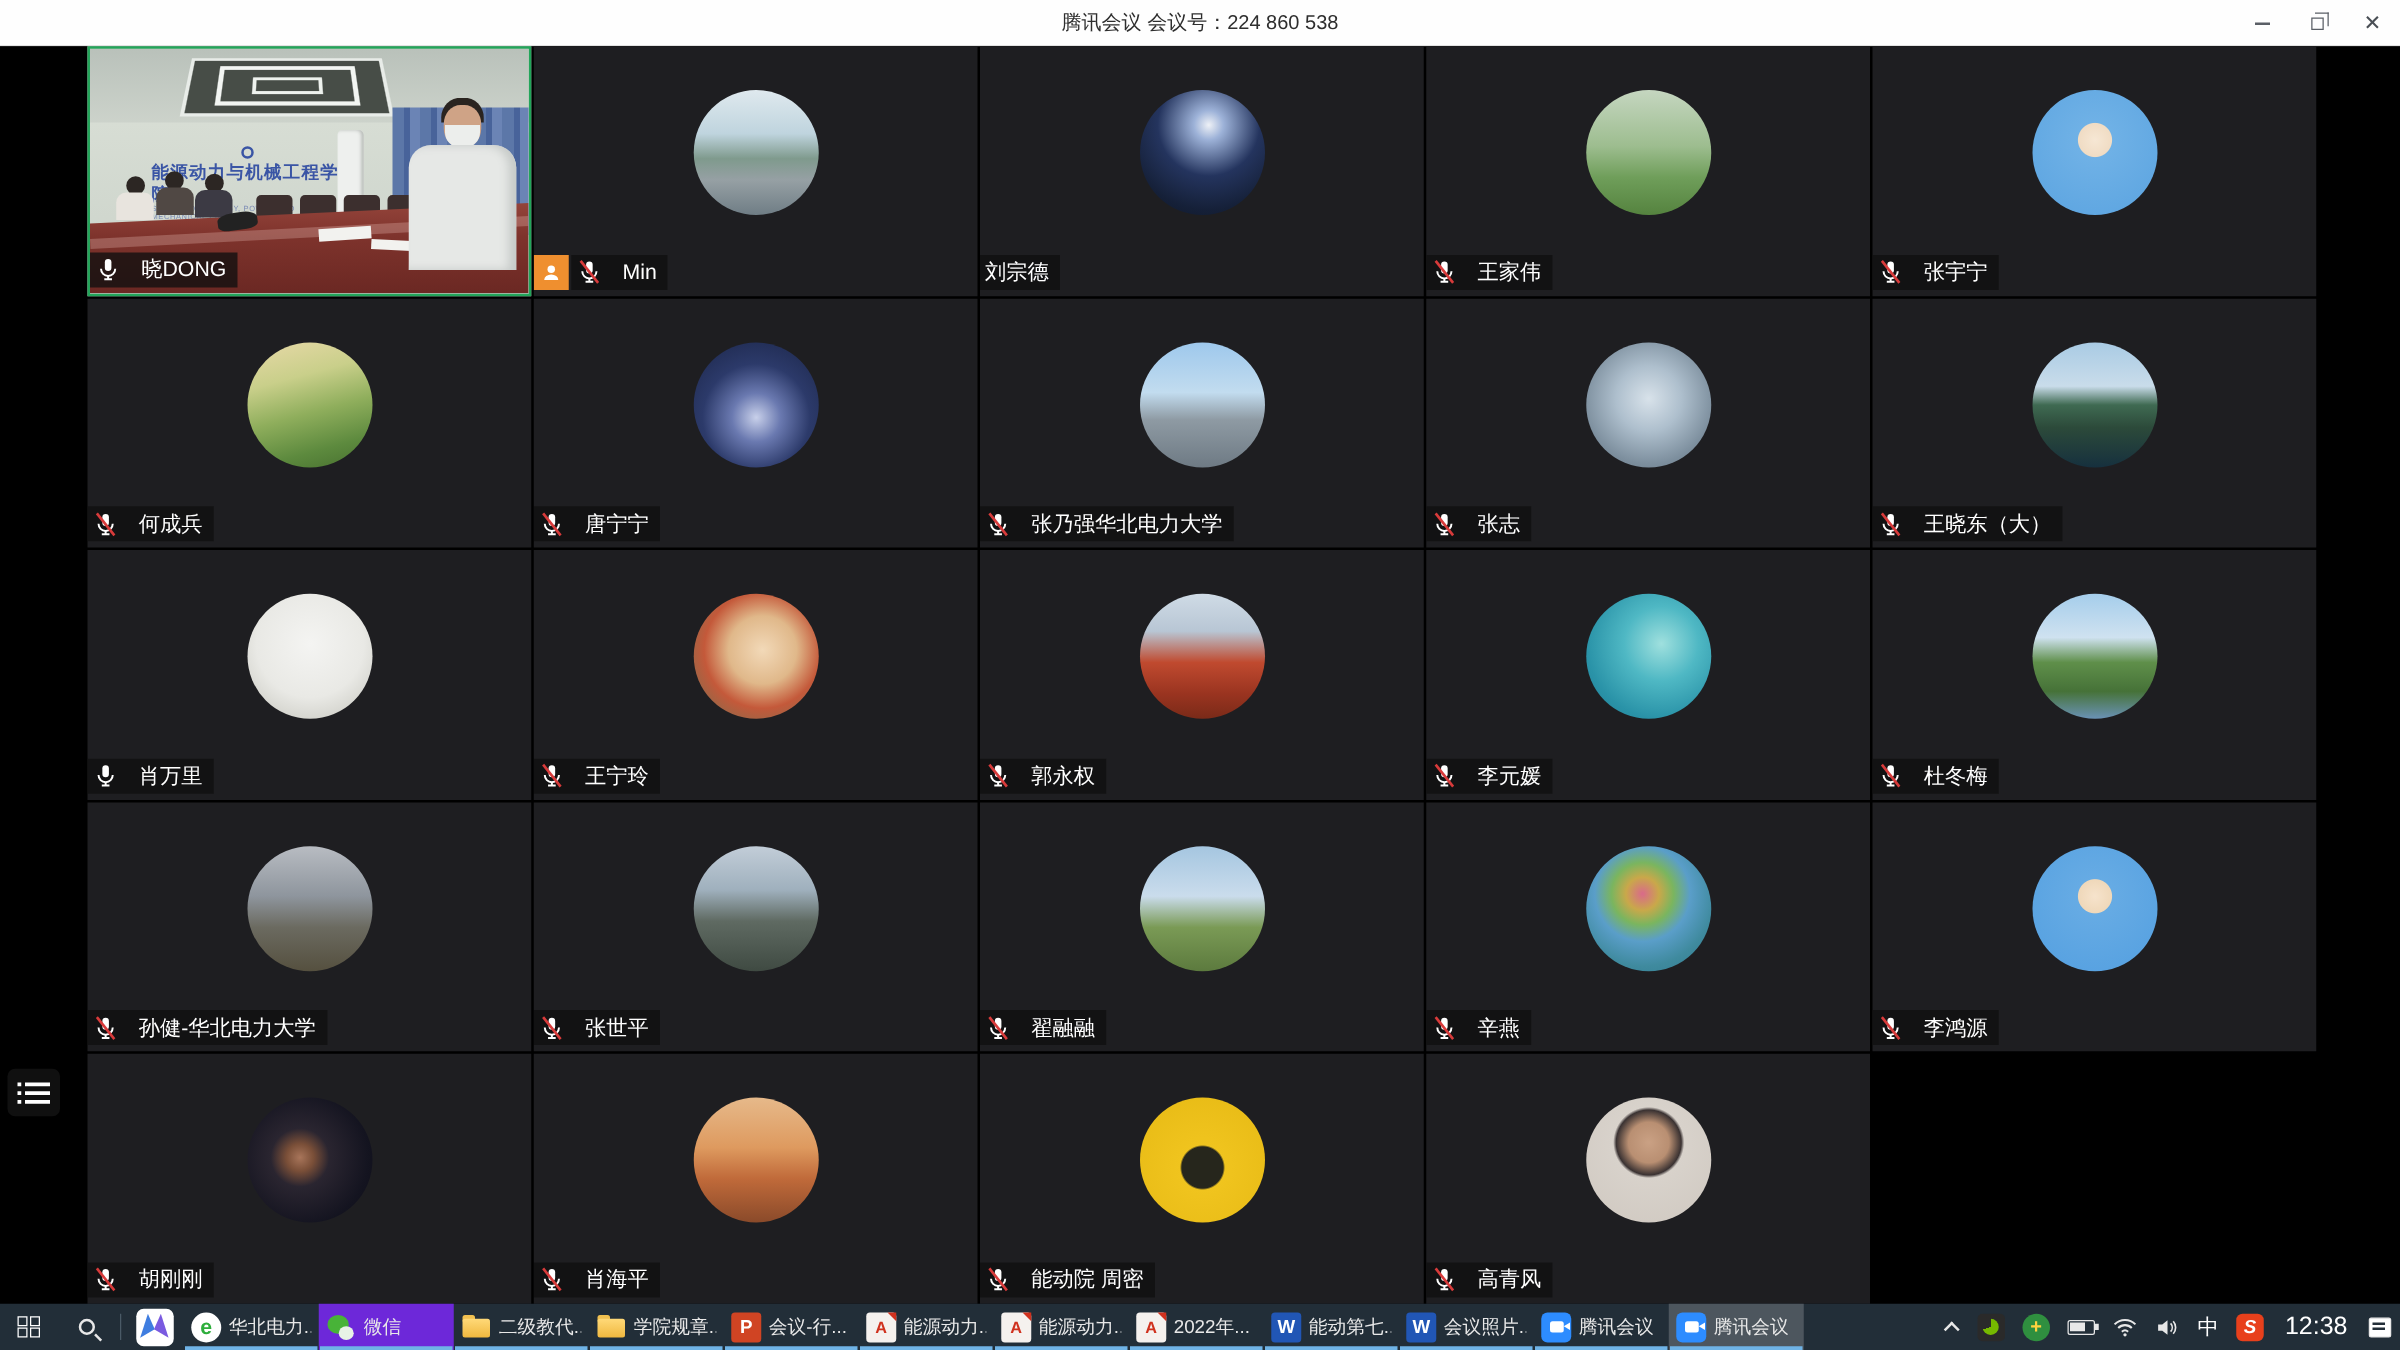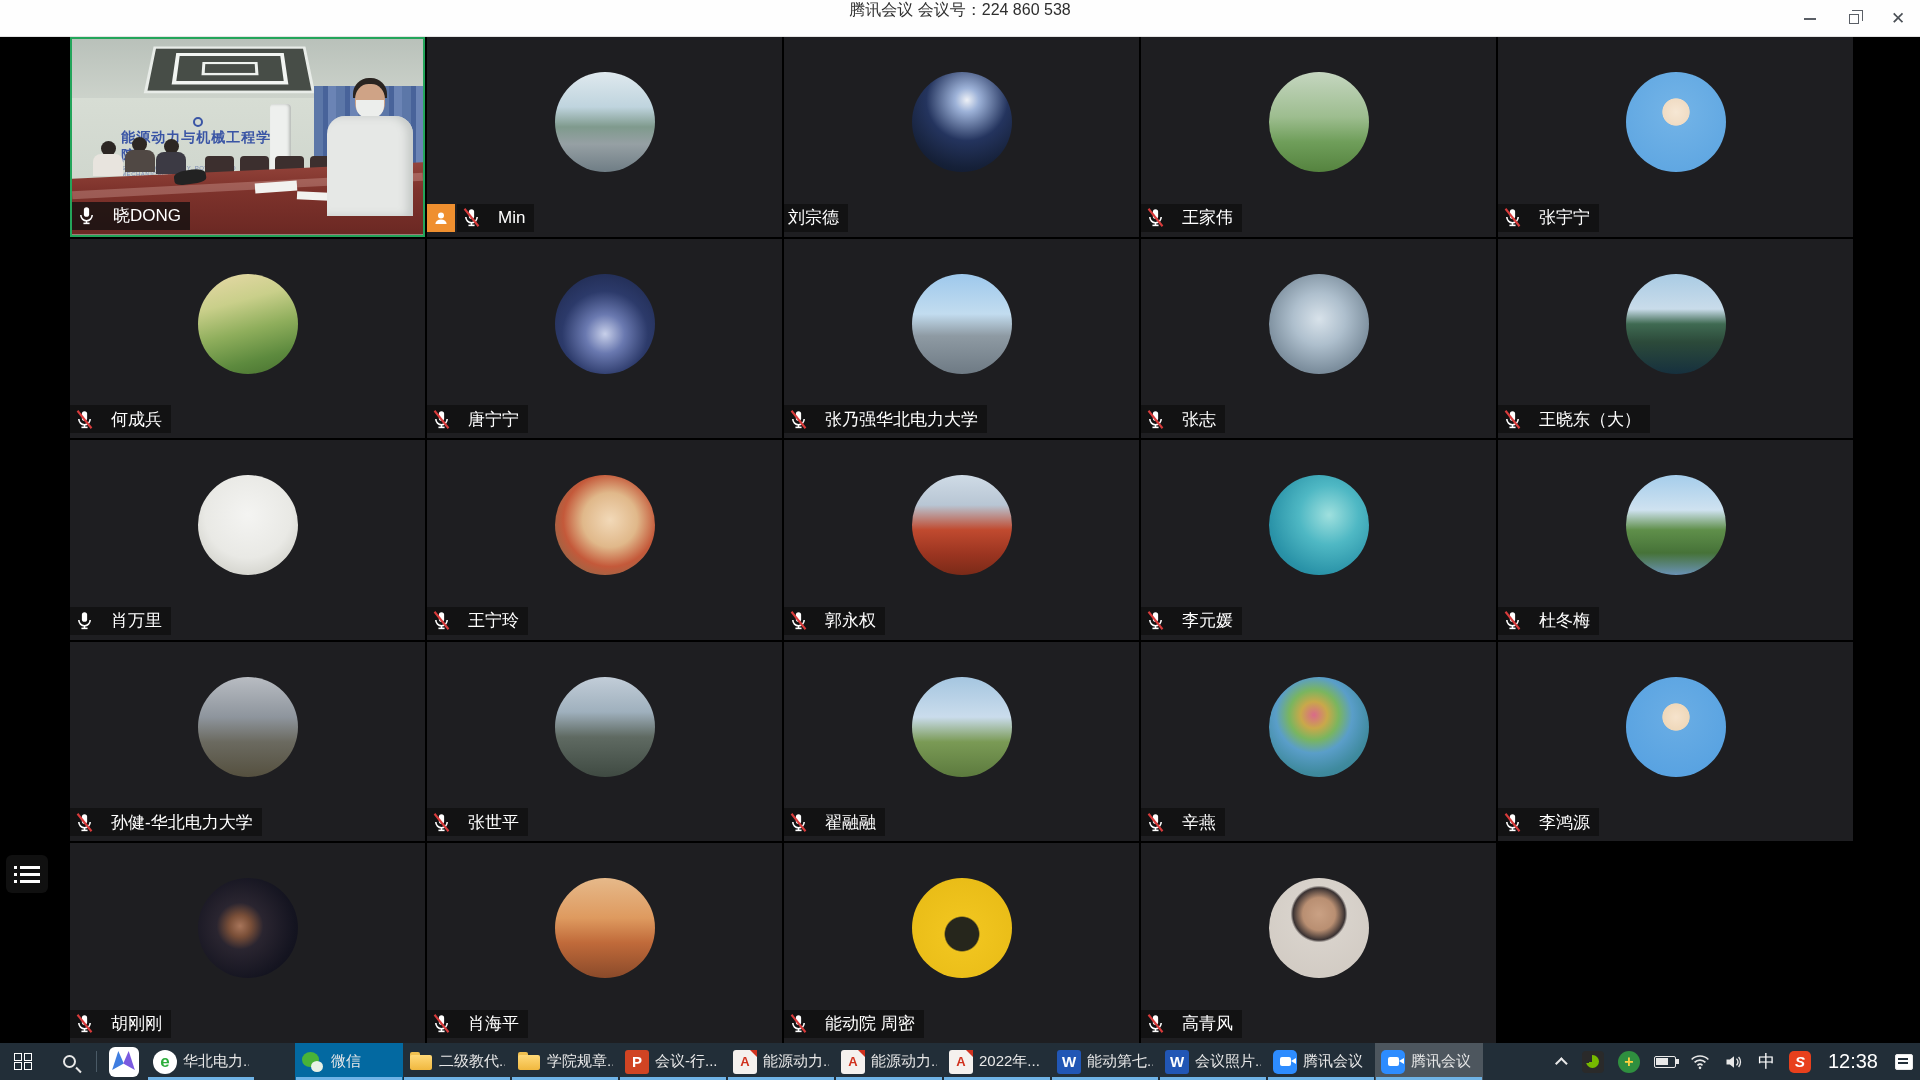--- a/index.html
+++ b/index.html
@@ -8,7 +8,7 @@
 
   
   .titlebar { position:absolute; top:0; left:0; width:1920px; height:37px; background:#fefefe;
-    display:flex; justify-content:center; border-bottom:1px solid #e3e3e3; }
+    display:flex; align-items:center; justify-content:center; border-bottom:1px solid #e3e3e3; }
   .titlebar .title { font-size:16px; color:#2e2e2e; }
   .wincontrols { position:absolute; right:0; top:0; height:37px; display:flex; }
   .winbtn { width:44px; height:37px; display:flex; align-items:center; justify-content:center;

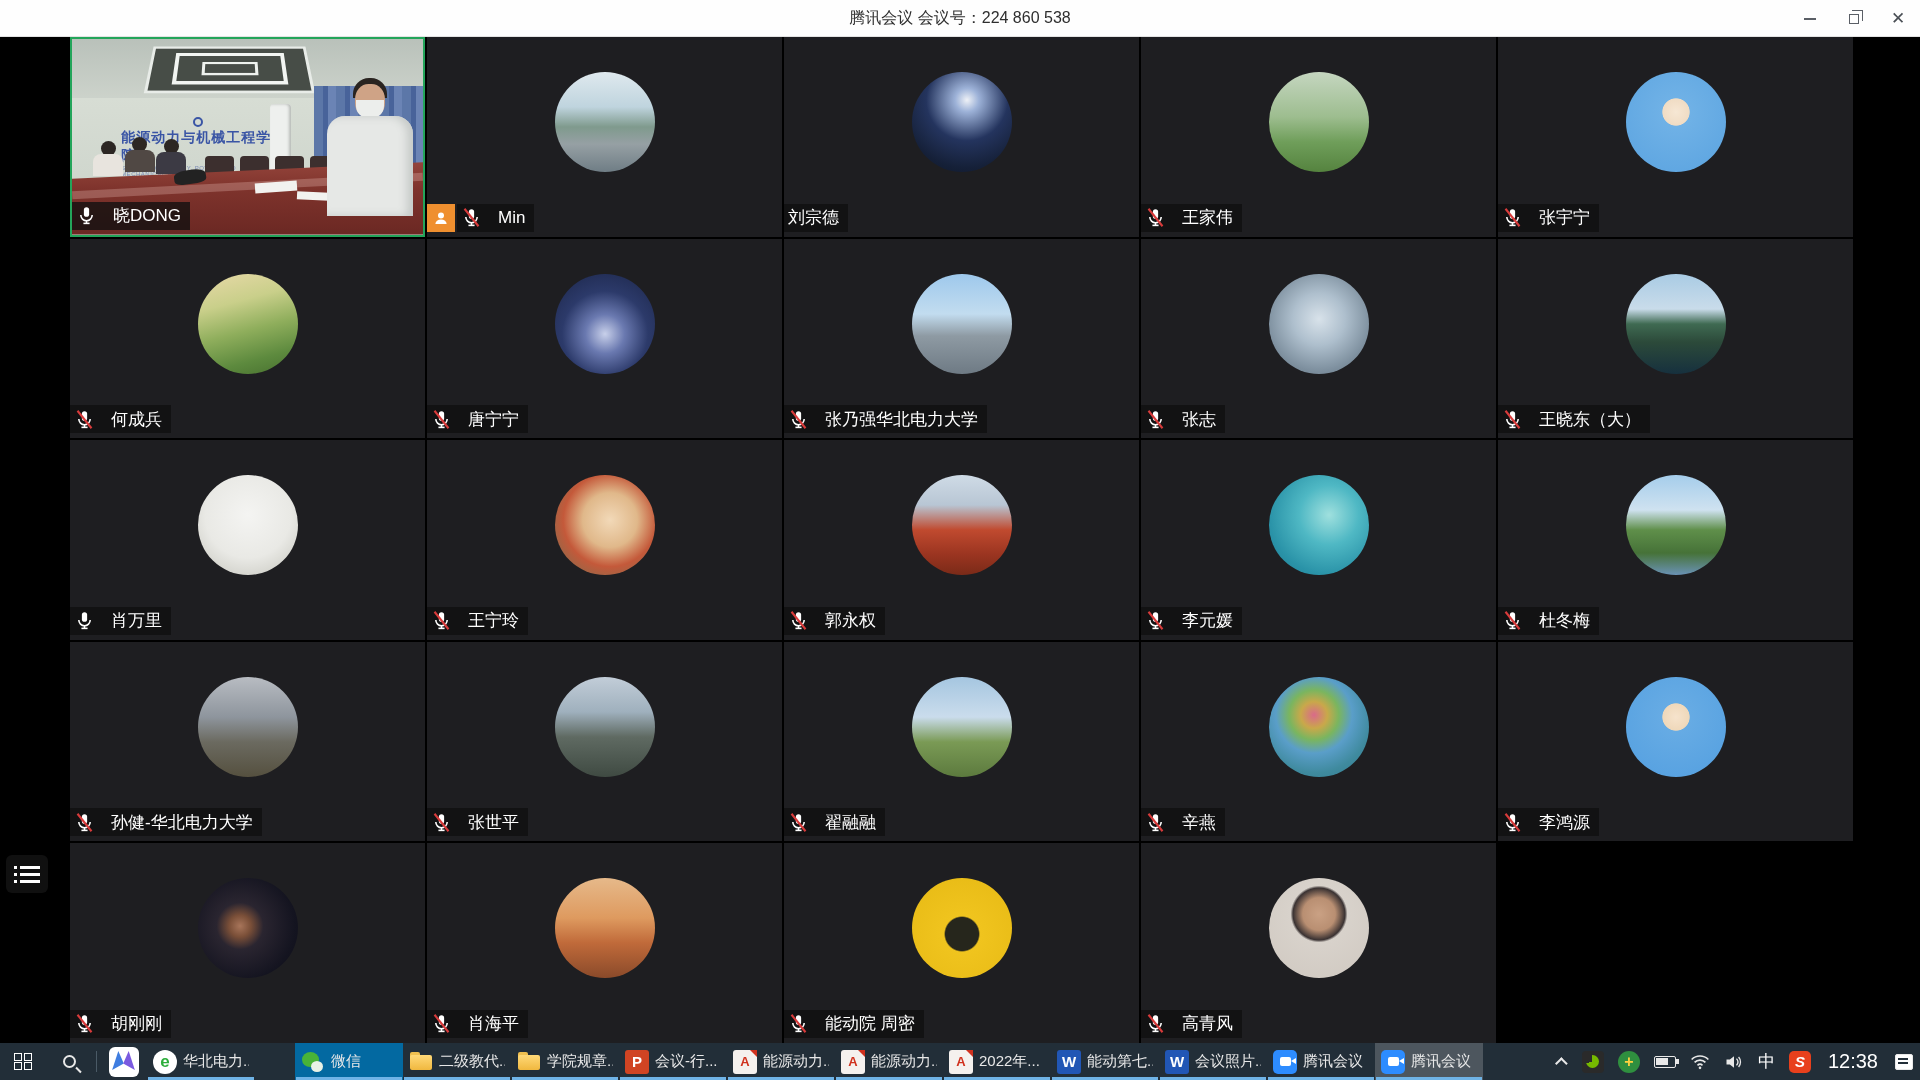--- a/index.html
+++ b/index.html
@@ -97,7 +97,7 @@
   .app-btn { width:108px; display:flex; align-items:center; gap:6px; padding:0 6px; position:relative; }
   .app-btn .lbl { color:#e8e8e8; font-size:15px; white-space:nowrap; overflow:hidden; }
   .app-btn.underlined::after { content:""; position:absolute; left:1px; right:1px; bottom:0; height:3px; background:#6fb3e6; }
-  .app-btn.hot { background:#0369a1;margin-left:40px; }
+  .app-btn.hot { background:#6d28d9; }
   .app-btn.active { background:#4d565e; }
   .ticon { width:24px; height:24px; flex:0 0 24px; border-radius:4px; display:flex; align-items:center; justify-content:center;
     font-size:15px; font-weight:bold; color:#fff; position:relative; }

